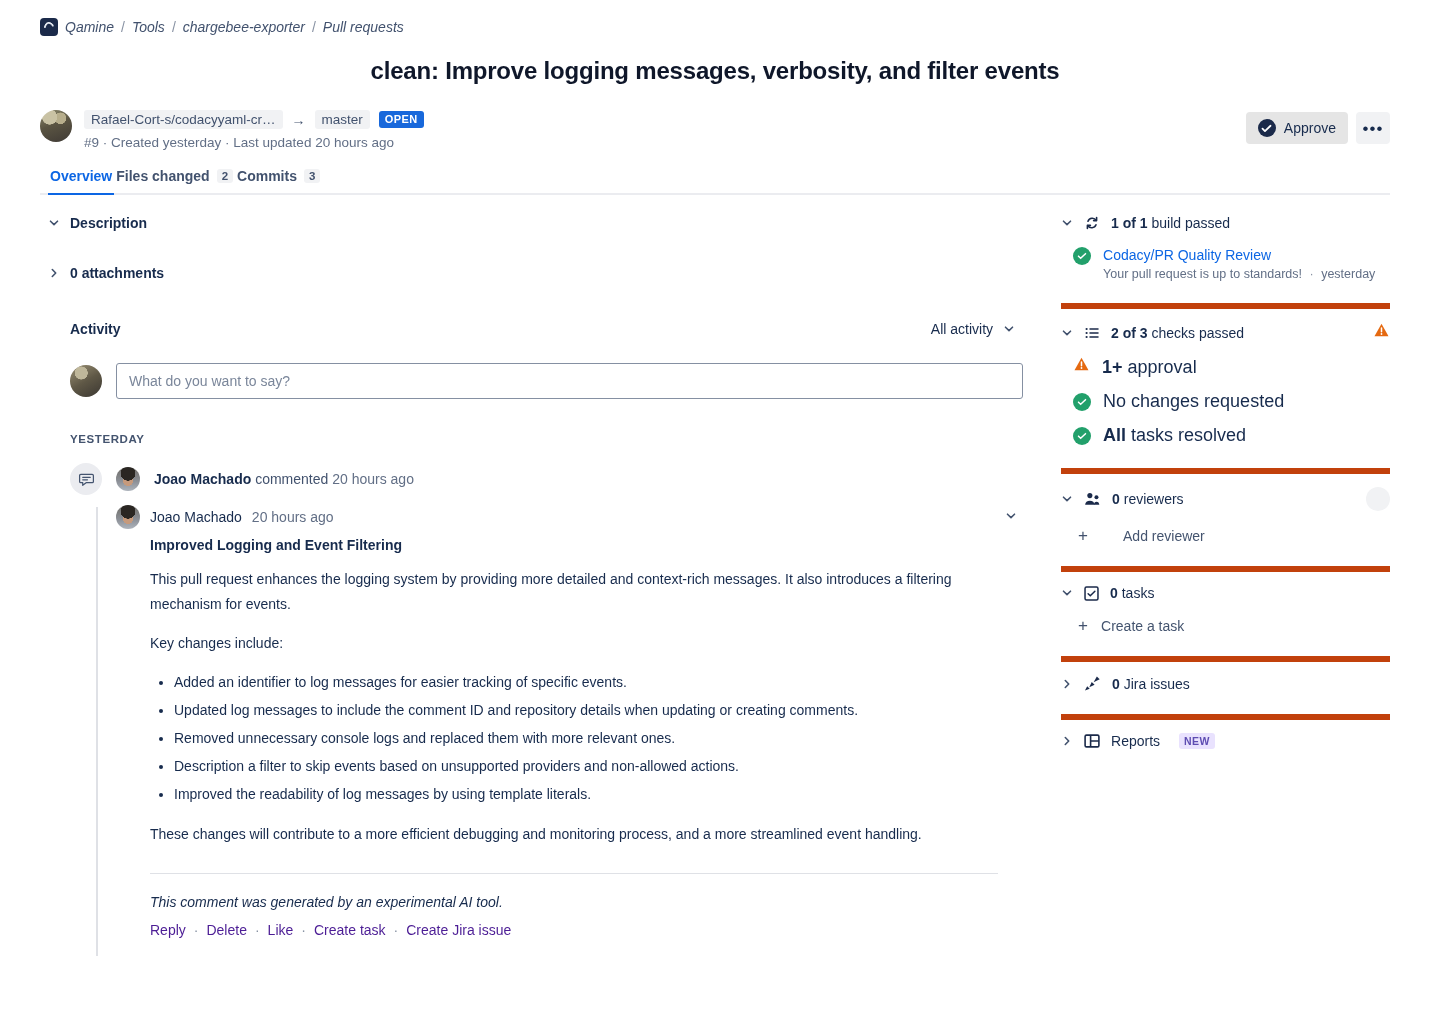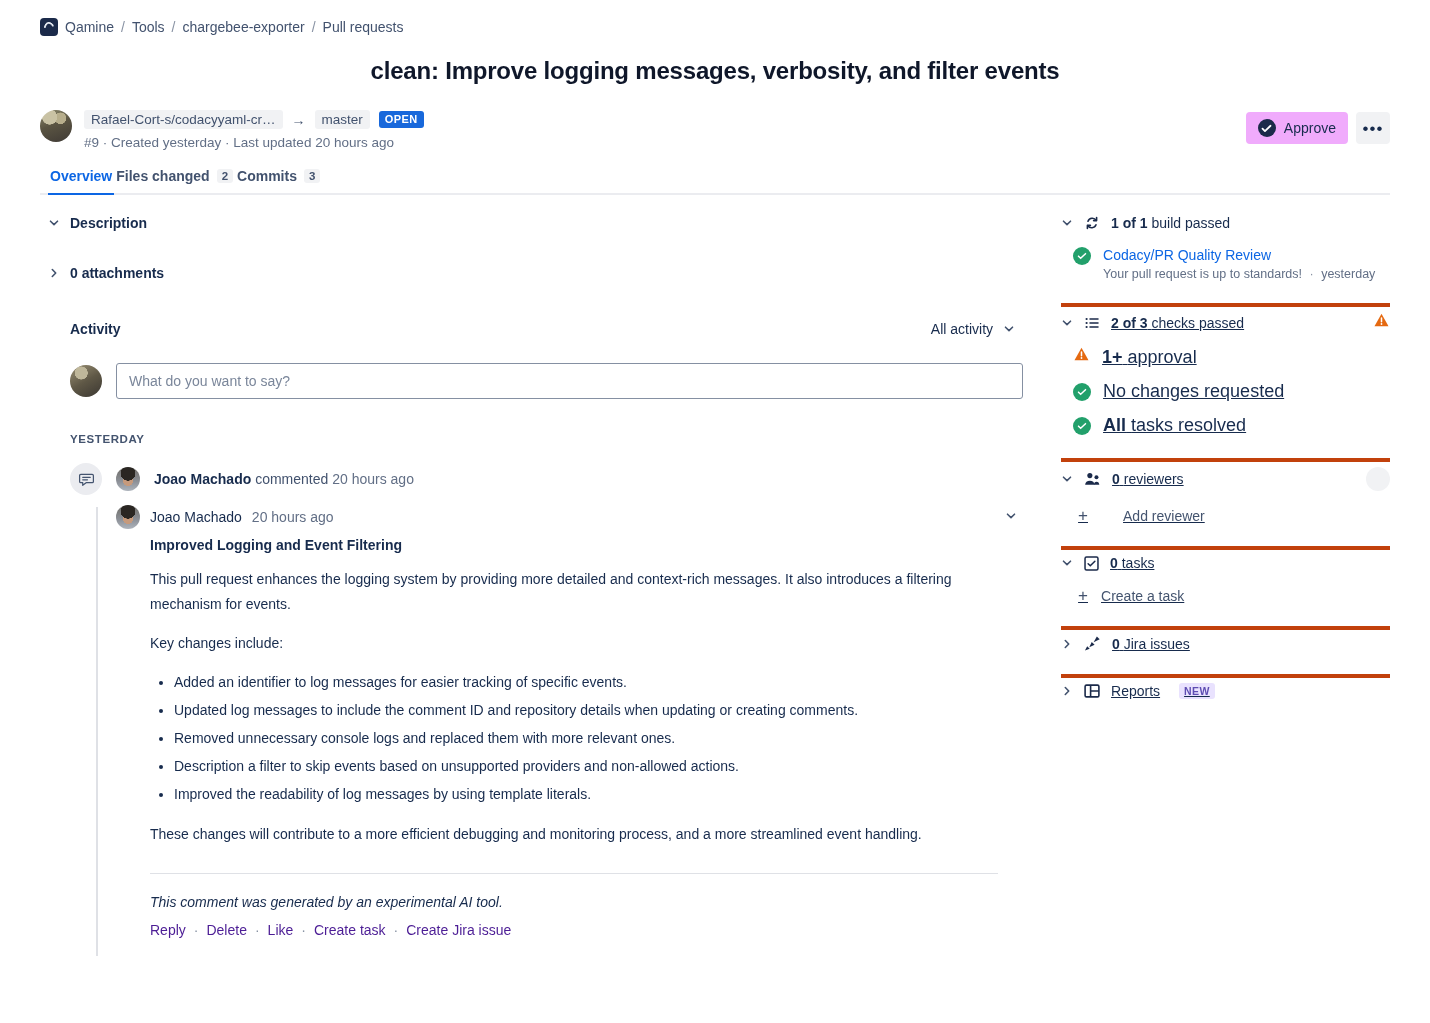--- a/index.html
+++ b/index.html
@@ -16,7 +16,7 @@
   .breadcrumb { display: flex; align-items: center; gap: 7px; padding-top: 18px; font-size: 14px; color: #42526E; }
   .logo-box { width: 18px; height: 18px; border-radius: 4px; background: #1B2A4A; display: flex; align-items: center; justify-content: center; flex: 0 0 auto; }
   .logo-ring { width: 10px; height: 10px; border-radius: 50%; border: 2.5px solid #E3E8F0; border-right-color: transparent; border-bottom-color: transparent; transform: rotate(35deg); }
-  .crumb { color: #42526E; font-size: 14px; text-decoration: none; white-space: nowrap; }
+  .crumb { color: #42526E; font-size: 14px; text-decoration: none; white-space: nowrap; font-style: italic; }
   .crumb-sep { color: #8993A4; font-size: 14px; }
 
   

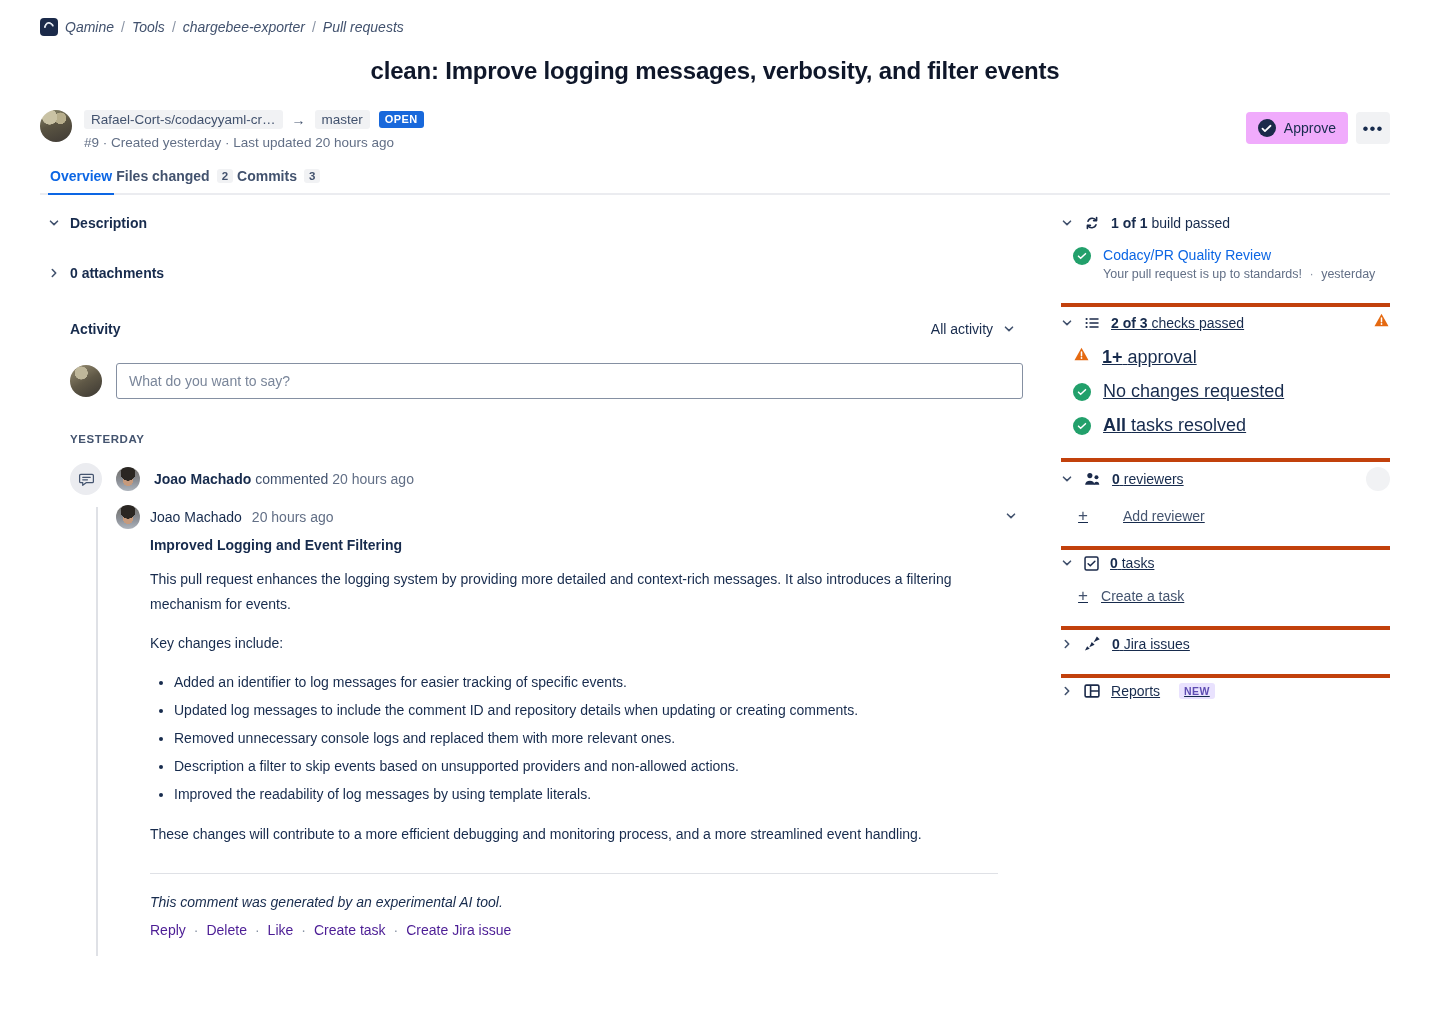--- a/index.html
+++ b/index.html
@@ -38,7 +38,7 @@
   .meta-sub { margin-top: 6px; font-size: 13.5px; color: #626F86; }
 
   .meta-actions { margin-left: auto; display: flex; align-items: center; gap: 8px; padding-top: 2px; }
-  .btn-approve { display: flex; align-items: center; gap: 8px; background: #f0abfc; border: none; border-radius: 4px; height: 32px; padding: 0 12px; font-size: 14px; font-weight: 500; color: #172B4D; cursor: pointer; font-family: inherit; }
+  .btn-approve { display: flex; align-items: center; gap: 8px; background: #e5e5e5; border: none; border-radius: 4px; height: 32px; padding: 0 12px; font-size: 14px; font-weight: 500; color: #172B4D; cursor: pointer; font-family: inherit; }
   .check-round { width: 18px; height: 18px; border-radius: 50%; background: #1B2A4A; display: flex; align-items: center; justify-content: center; flex: 0 0 auto; }
   .check-round svg { display: block; }
   .btn-more { background: #F1F2F4; border: none; border-radius: 4px; height: 32px; width: 34px; cursor: pointer; color: #172B4D; font-size: 17px; line-height: 1; letter-spacing: 1px; font-family: inherit; }

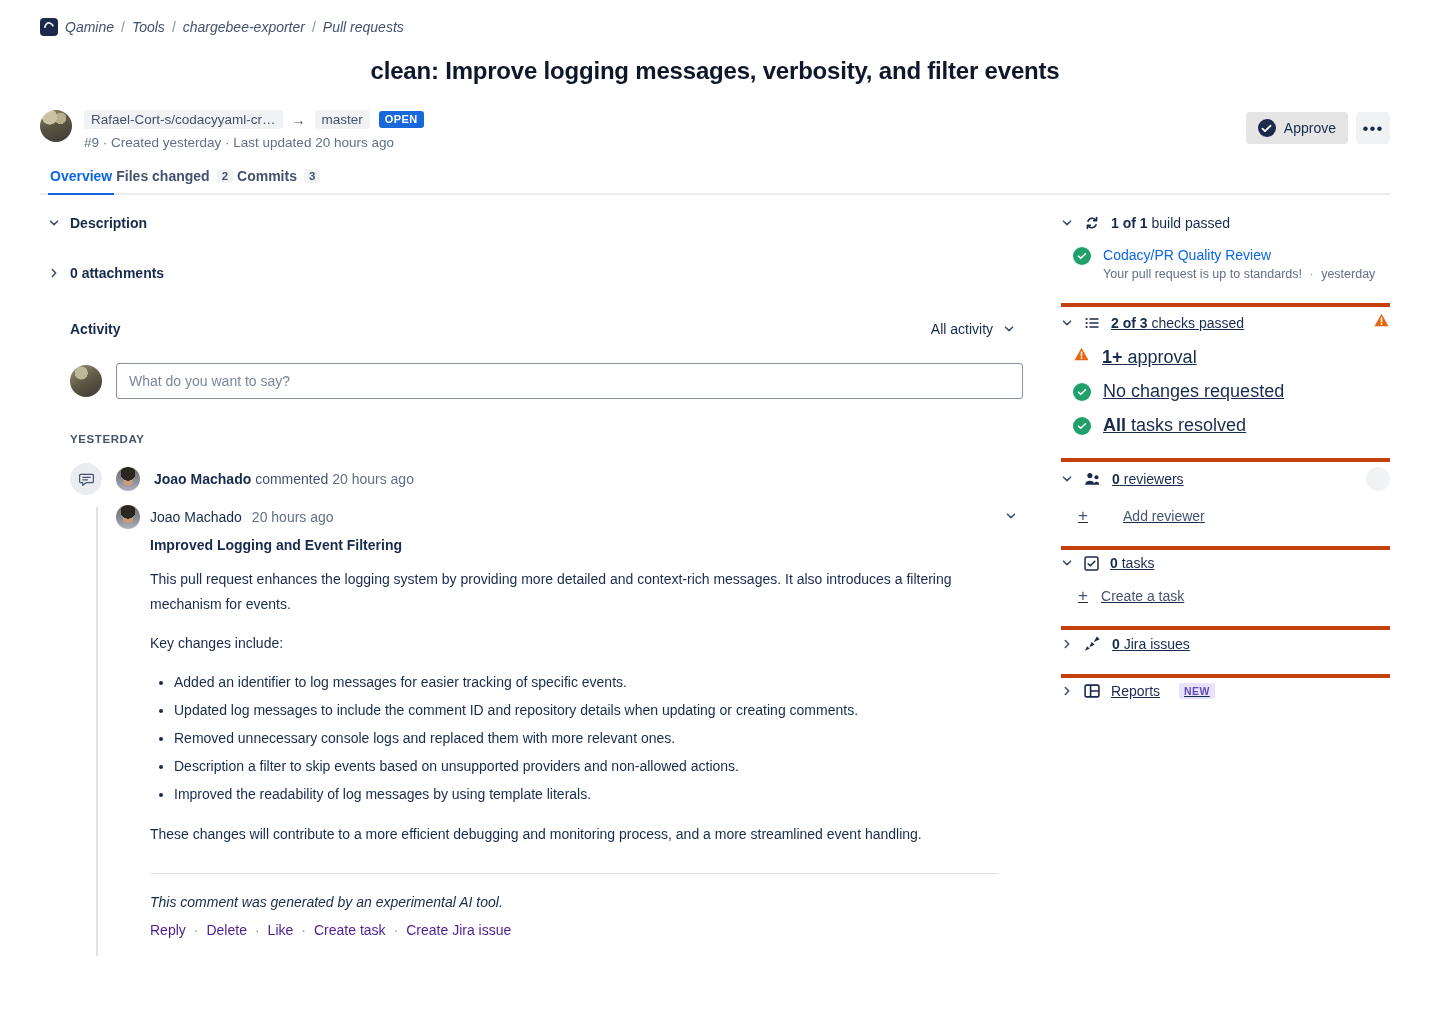--- a/index.html
+++ b/index.html
@@ -105,7 +105,7 @@
 
   
   .side-sec { padding: 0 0 22px; }
-  .side-sec + .side-sec { border-top: 4px solid #c2410c; padding-top: 5px; text-decoration: underline; }
+  .side-sec + .side-sec { border-top: 6px solid #c2410c; padding-top: 13px; }
   .side-head { display: flex; align-items: center; gap: 11px; cursor: pointer; }
   .side-head-text { font-size: 14px; color: #172B4D; }
   .side-head-text b { font-weight: 700; }

